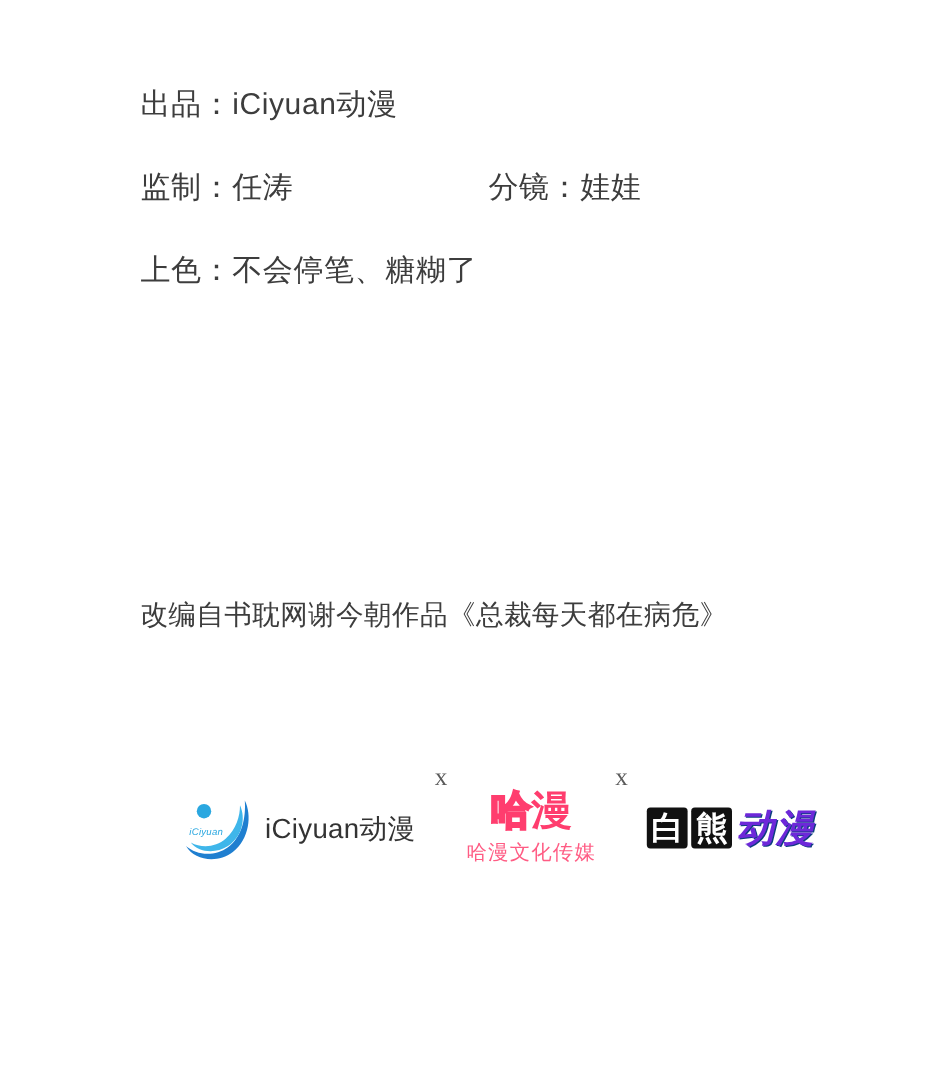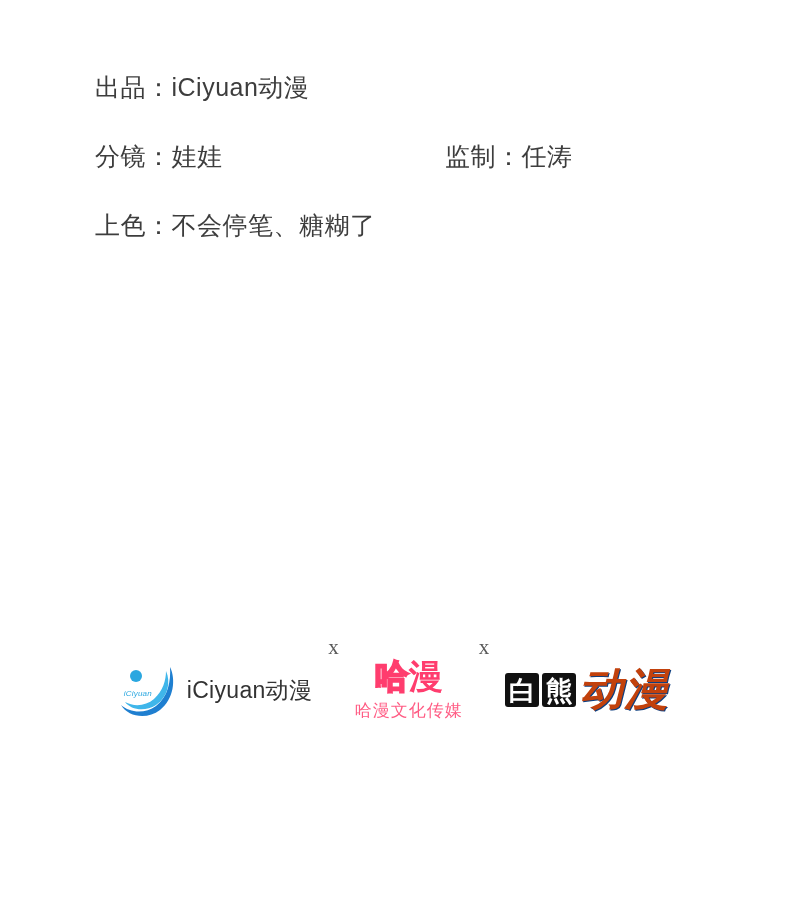--- a/index.html
+++ b/index.html
@@ -20,6 +20,7 @@
     width: 714px;
     height: 900px;
     box-sizing: border-box;
+    margin-left: 22px;
   }
 
   .credits {

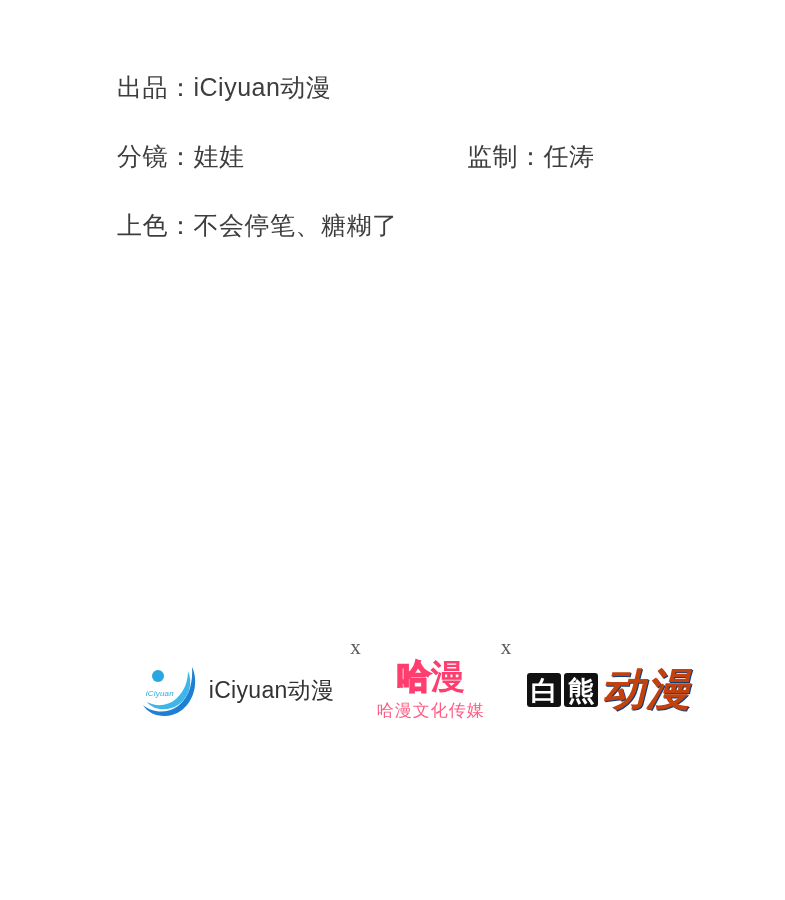--- a/index.html
+++ b/index.html
@@ -191,8 +191,8 @@
     </div>
 
     <div class="credit-row">
+      <div class="credit-cell col-left"><span>监制：</span><span>任涛</span></div>
       <div class="credit-cell col-right"><span>分镜：</span><span>娃娃</span></div>
-      <div class="credit-cell col-left"><span>监制：</span><span>任涛</span></div>
     </div>
 
 

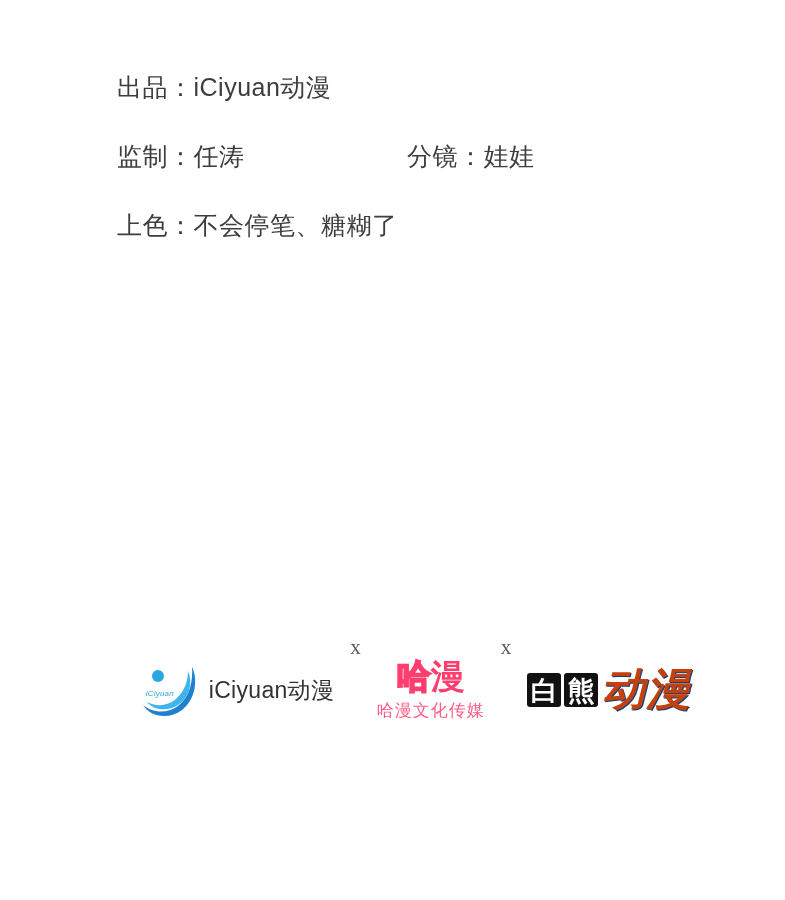--- a/index.html
+++ b/index.html
@@ -204,6 +204,7 @@
 
   </div>
 
+  <div class="adapt-note">改编自书耽网谢今朝作品《总裁每天都在病危》</div>
 
   <div class="logo-strip">
 

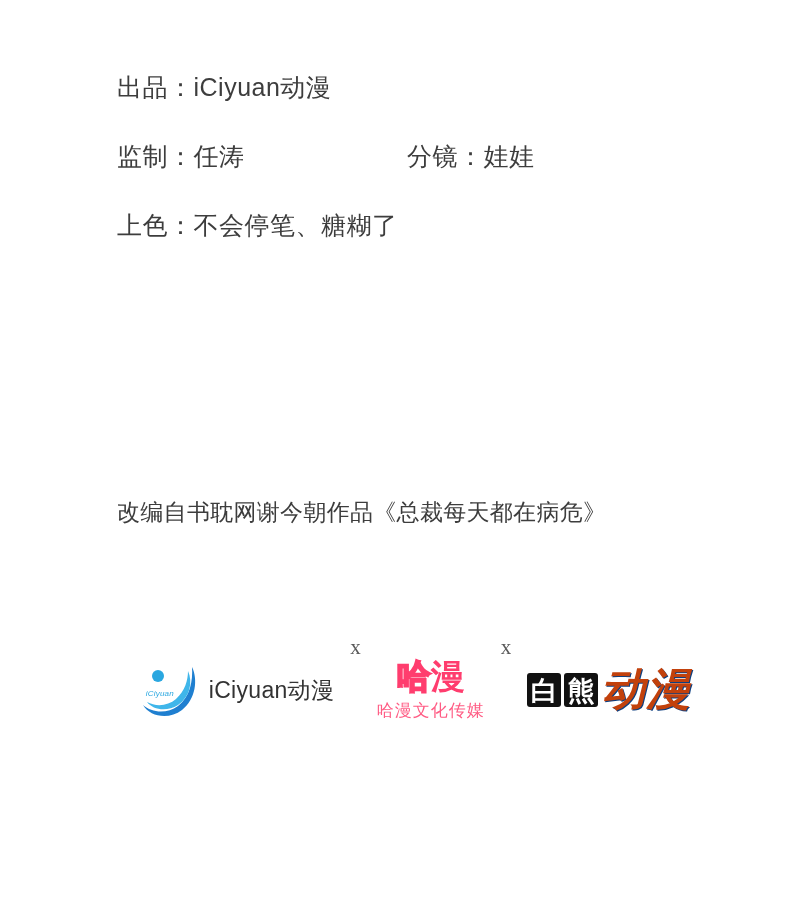--- a/index.html
+++ b/index.html
@@ -168,13 +168,13 @@
     font-family: "DejaVu Sans", sans-serif;
   }
   .bx-blue {
-    font-size: 44px;
+    font-size: 32px;
     font-weight: bold;
-    color: #c2410c;
+    color: #6d28d9;
     font-style: italic;
     line-height: 1;
     letter-spacing: 1px;
-    font-family: Liberation Serif, serif;
+    font-family: Liberation Sans, sans-serif;
     text-shadow: 1px 1px 0 #0d3f80;
   }
 </style>

